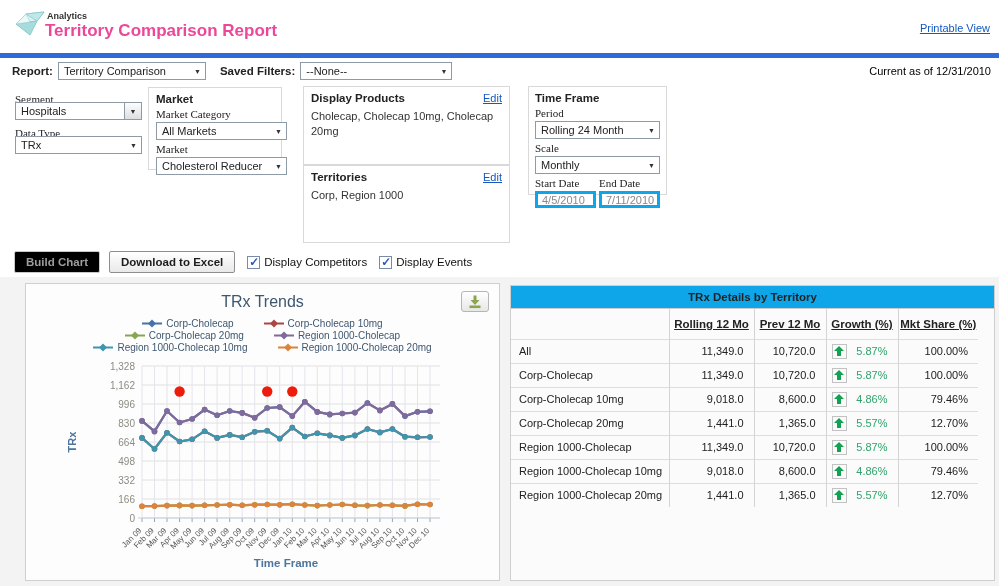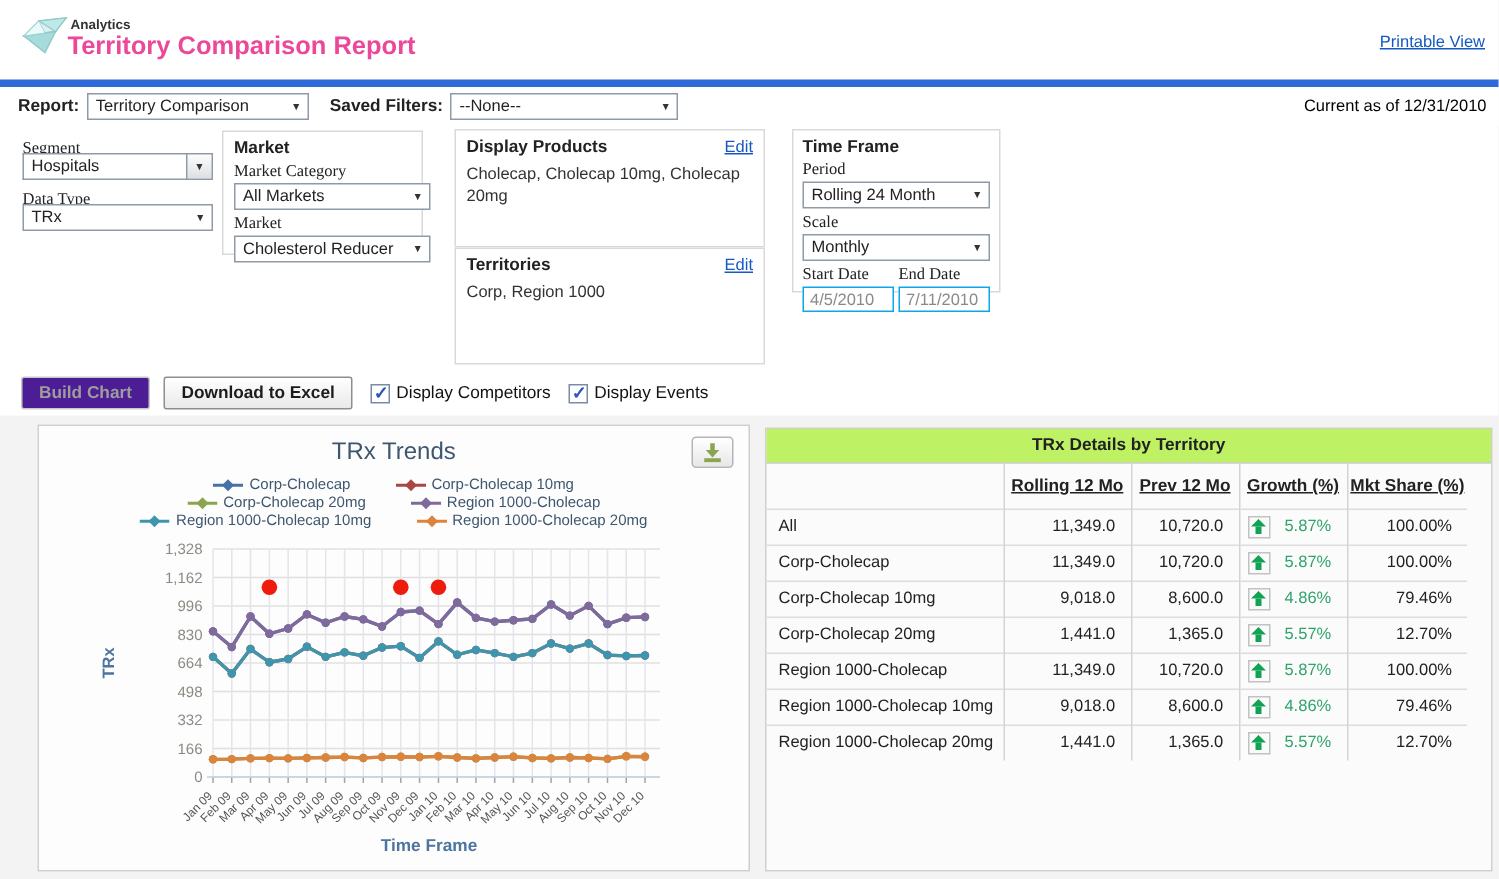--- a/index.html
+++ b/index.html
@@ -25,7 +25,7 @@
   .combo { display:flex; height:18px;justify-content:space-between; }
   .combo .combo-text { flex:1; border:1px solid #8e9aa6; border-right:none; background:#fff; display:flex; align-items:center; padding:0 5px; }
   .combo .combo-btn { width:18px; border:1px solid #8e9aa6; background:linear-gradient(#fdfdfd,#dcdfe3); display:flex; align-items:center; justify-content:center; font-size:7px; color:#333; cursor:pointer; }
-  .tinput { border:1px solid #0ea5e9; background:#fff; height:17px; display:flex; align-items:center; padding:0 4px; color:#8a8a8a; font-size:11px; }
+  .tinput { border:3px solid #0ea5e9; background:#fff; height:17px; display:flex; align-items:center; padding:0 4px; color:#8a8a8a; font-size:11px; }
   .flabel { font-size:11px; color:#222; margin:3px 0 2px 0;font-family:Liberation Serif, serif; }
   .panel { position:absolute; border:1px solid #d9d9d9; background:#fff; padding:5px 7px; }
   .panel-title { font-weight:bold; font-size:11.5px; color:#222; }

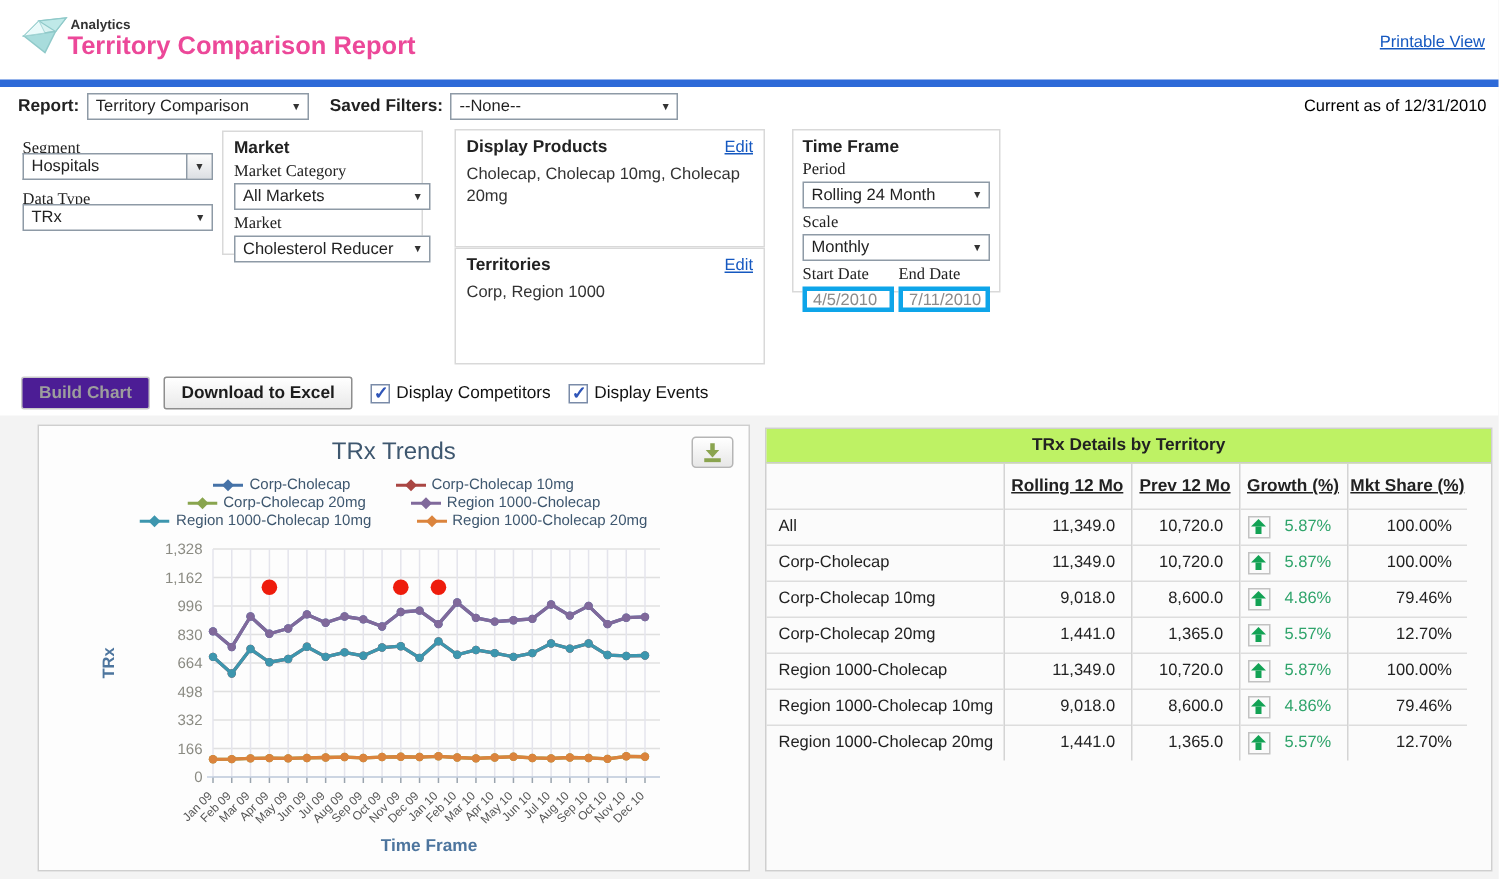--- a/index.html
+++ b/index.html
@@ -36,7 +36,7 @@
   
   .actions { position:absolute; left:14px; top:251px; display:flex; align-items:center; }
   .btn { height:22px; padding:0 11px; border:1px solid #8e8e8e; background:linear-gradient(#ffffff,#e9e9e9); font-family:"Liberation Sans",sans-serif; font-size:11.5px; font-weight:bold; color:#1c1c1c; cursor:pointer; border-radius:2px; }
-  .btn.disabled { border-color:#c9c9c9; background:#4c1d95; color:#9d9d9d; cursor:default; }
+  .btn.disabled { border-color:#c9c9c9; background:#000000; color:#9d9d9d; cursor:default; }
   .checkbox { width:13px; height:13px; border:1px solid #7a8ba8; background:#fff; margin:0 4px 0 12px; position:relative; cursor:pointer; }
   .checkbox.checked::after { content:"✓"; position:absolute; left:1px; top:-2px; font-size:12px; font-weight:bold; color:#2f55b8; }
   .cb-label { font-size:11.5px; color:#111; }

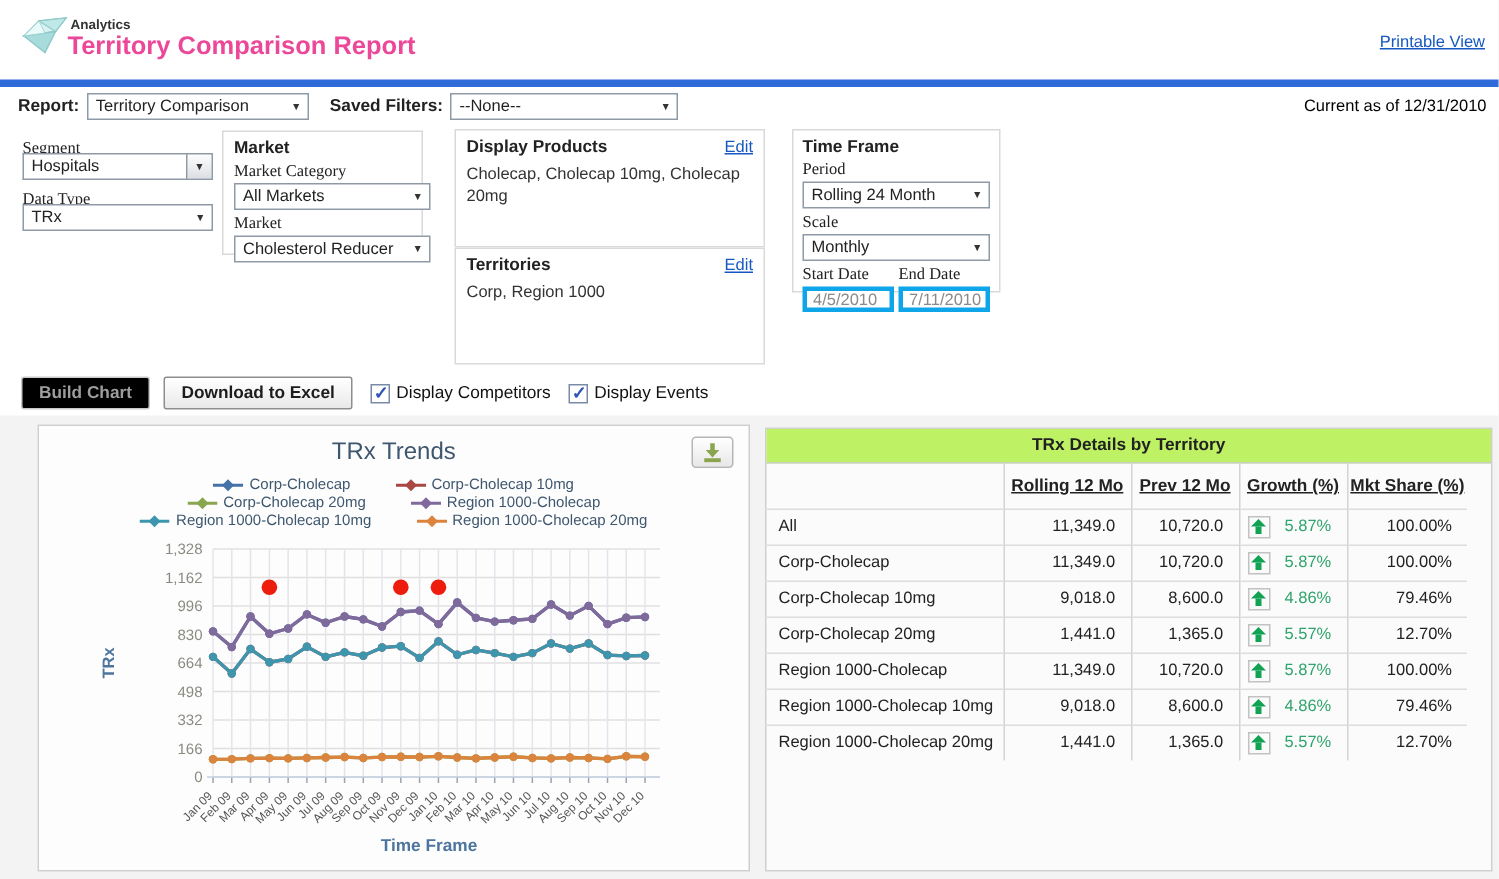--- a/index.html
+++ b/index.html
@@ -53,7 +53,7 @@
   #trend-svg { position:absolute; left:2px; top:68px; }
 
   .table-box { position:absolute; left:510px; top:285px; width:485px; height:296px; border:1px solid #cfcfcf; background:#fbfbfb; }
-  .tbl-title { height:23px; background:#bef264; border-bottom:1px solid #cccccc; display:flex; align-items:center; justify-content:center; font-weight:bold; font-size:11.5px; color:#222; }
+  .tbl-title { height:23px; background:#0ea5e9; border-bottom:1px solid #cccccc; display:flex; align-items:center; justify-content:center; font-weight:bold; font-size:11.5px; color:#222; }
   table.territory { border-collapse:collapse; width:467px; margin:0; table-layout:fixed; }
   table.territory th { height:30px; font-size:11.5px; font-weight:bold; text-align:center; vertical-align:middle; }
   table.territory th span { text-decoration:underline; cursor:pointer; }

